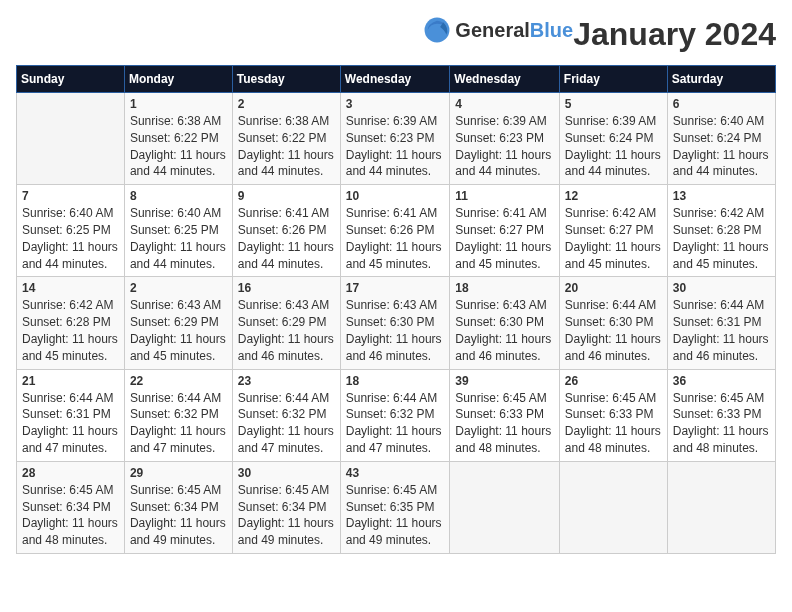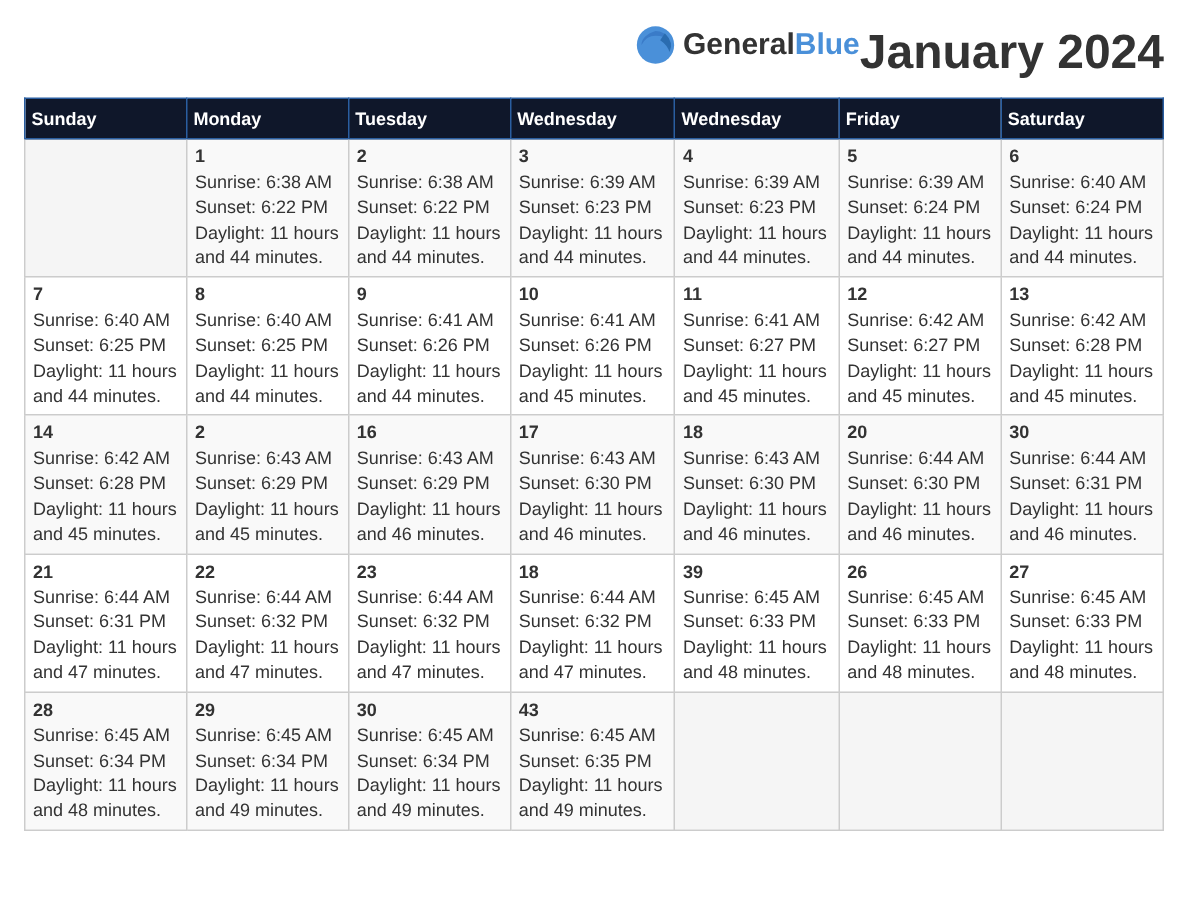--- a/index.html
+++ b/index.html
@@ -226,7 +226,7 @@
           <div class="day-info">Sunrise: 6:45 AM<br>Sunset: 6:33 PM<br>Daylight: 11 hours and 48 minutes.</div>
         </td>
         <td>
-          <span class="day-number">27</span>
+          <span class="day-number">36</span>
           <div class="day-info">Sunrise: 6:45 AM<br>Sunset: 6:33 PM<br>Daylight: 11 hours and 48 minutes.</div>
         </td>
       </tr>

